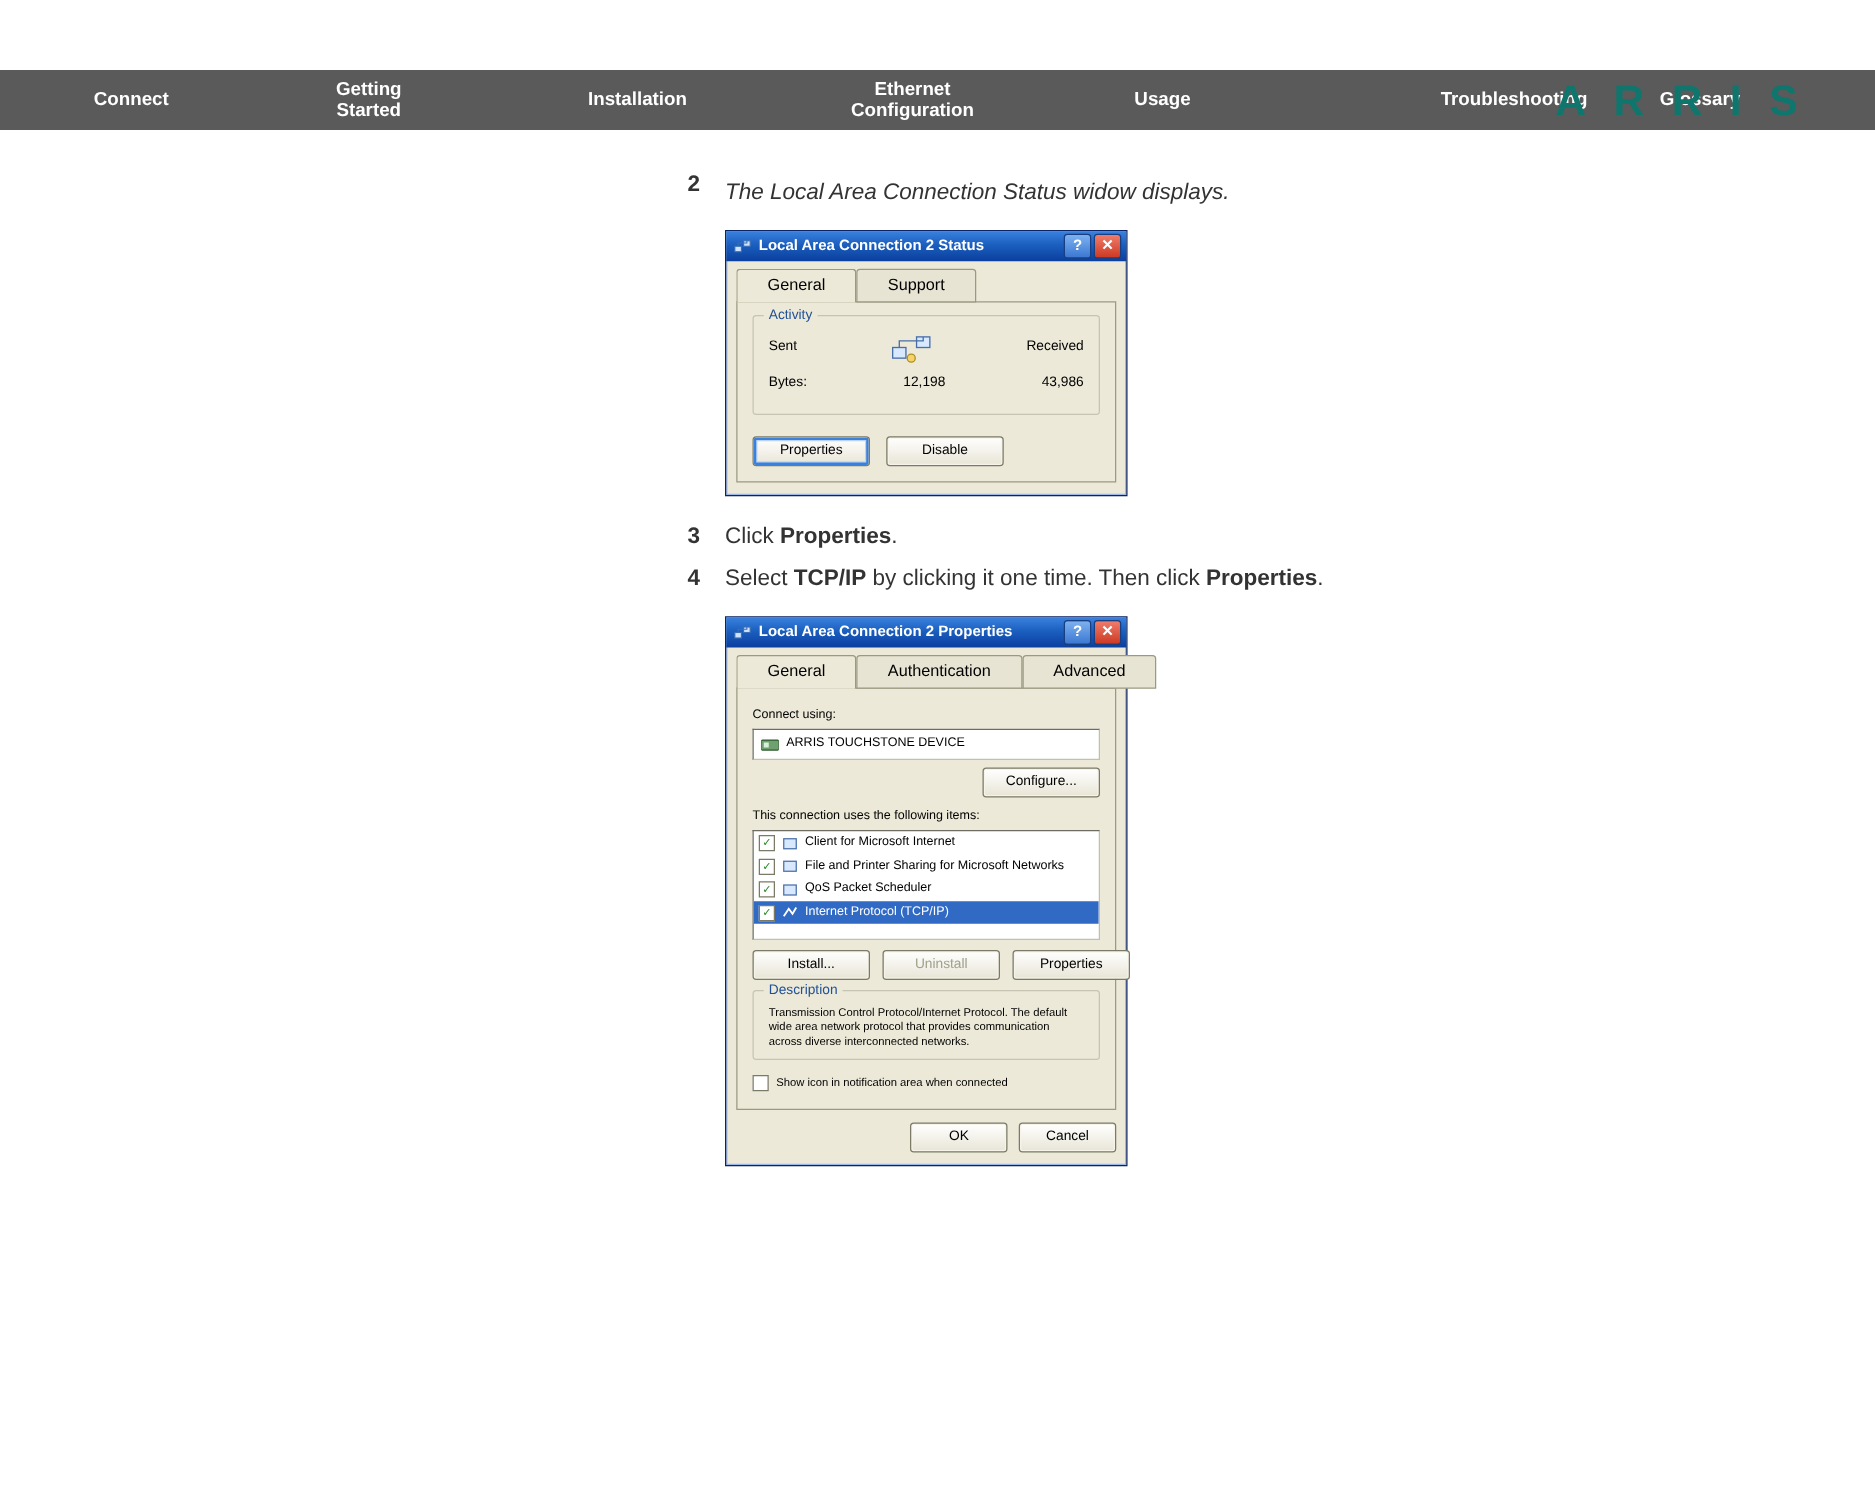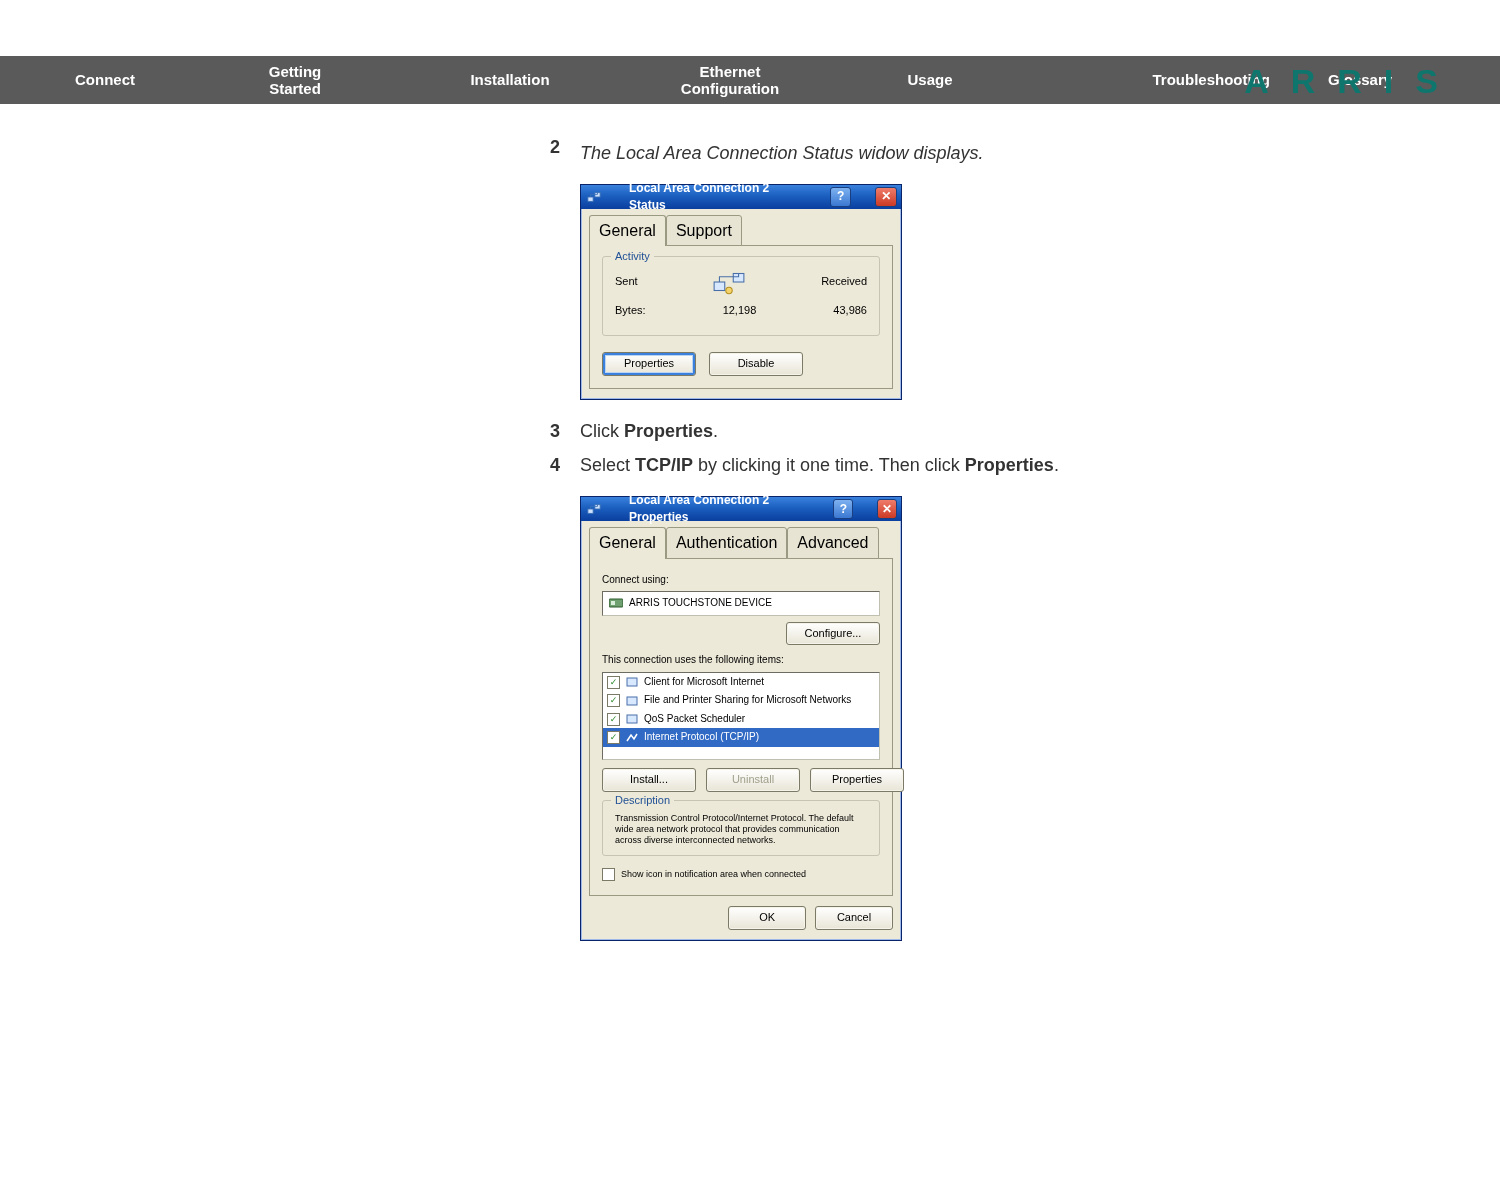--- a/index.html
+++ b/index.html
@@ -93,7 +93,6 @@
     padding: 0 4px 0 6px;
     font-size: 12px;
     font-weight: bold;
-    gap: 22px;
   }
   .xp-titlebar .ti-icon {
     width: 14px; height: 14px;

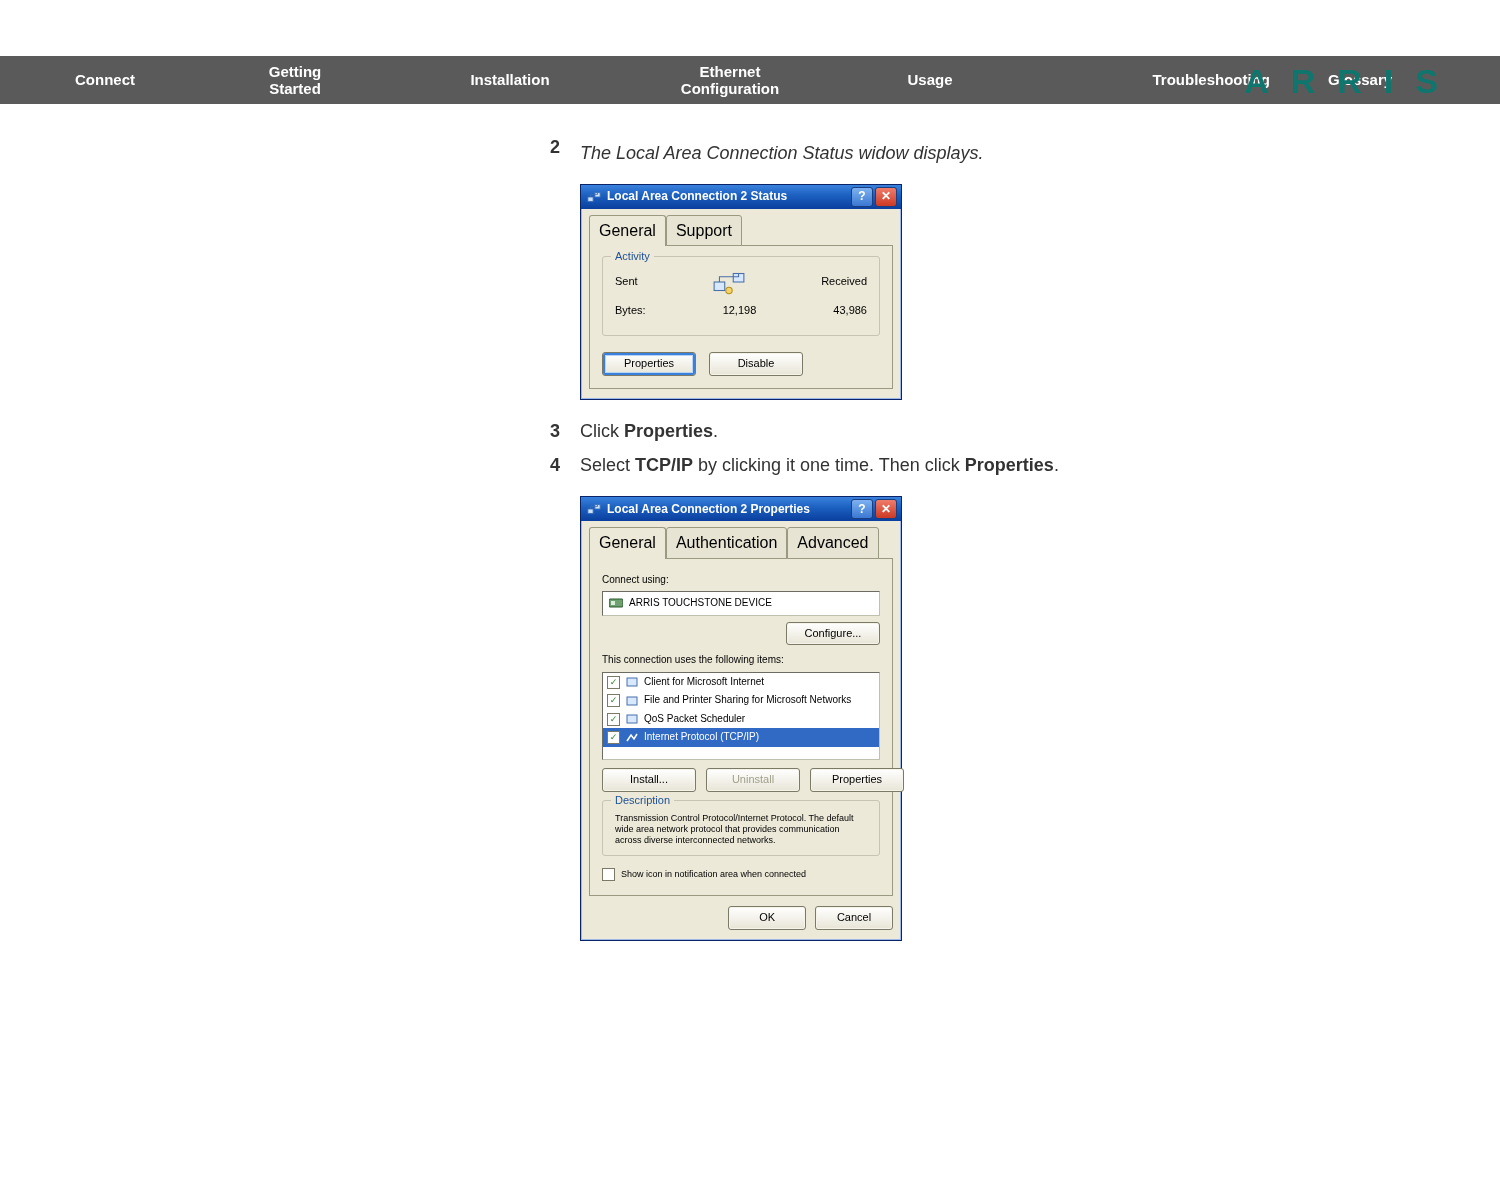--- a/index.html
+++ b/index.html
@@ -126,8 +126,8 @@
     border:1px solid #9a9a82;
     border-bottom:none;
     border-radius:3px 3px 0 0;
-    padding:3px 9px;
-    font-size:16px;
+    padding:3px 24px;
+    font-size:13px;
     position:relative;
     z-index:2;
   }

